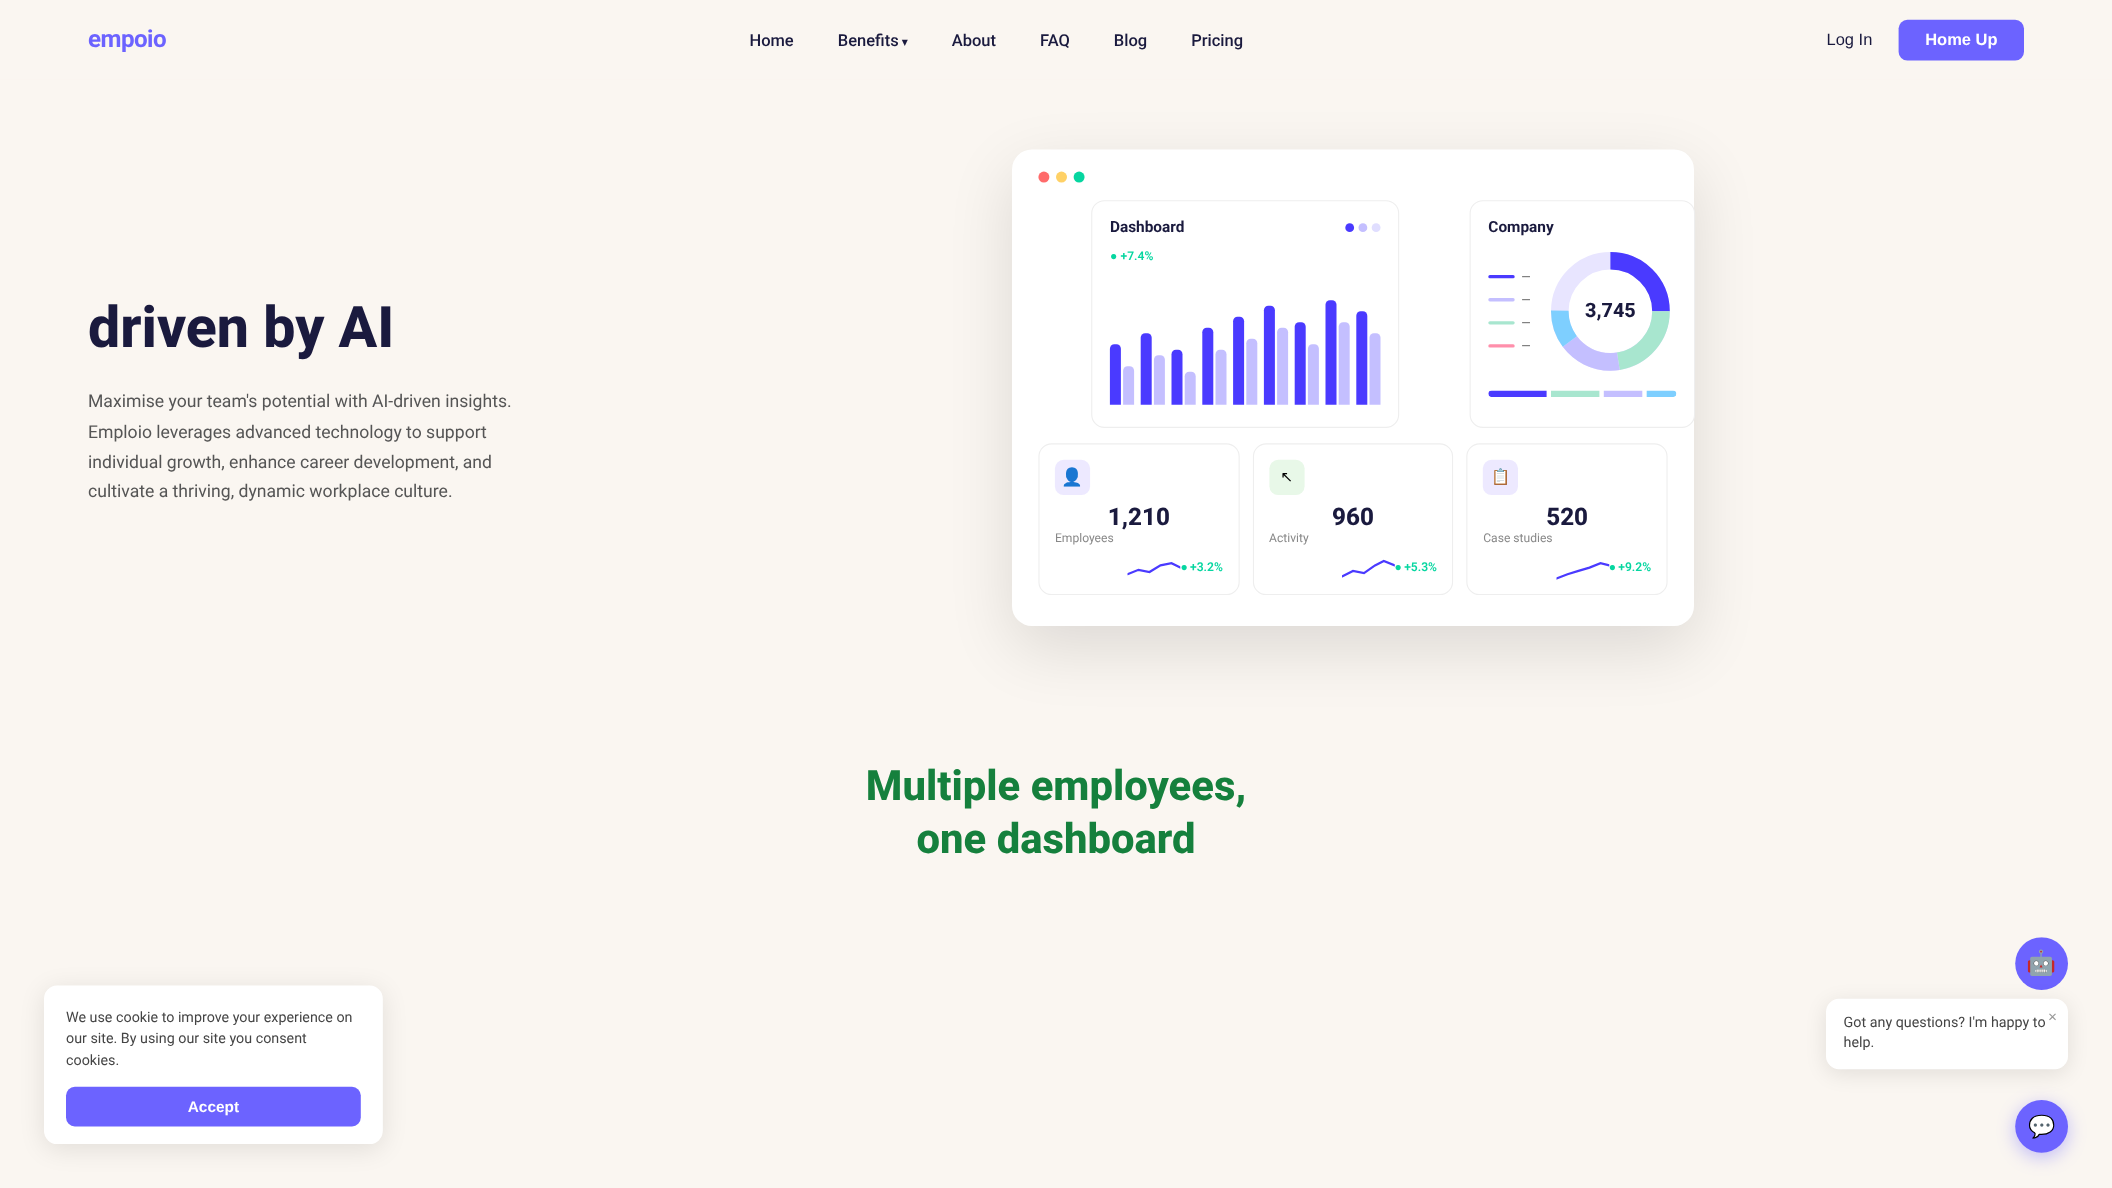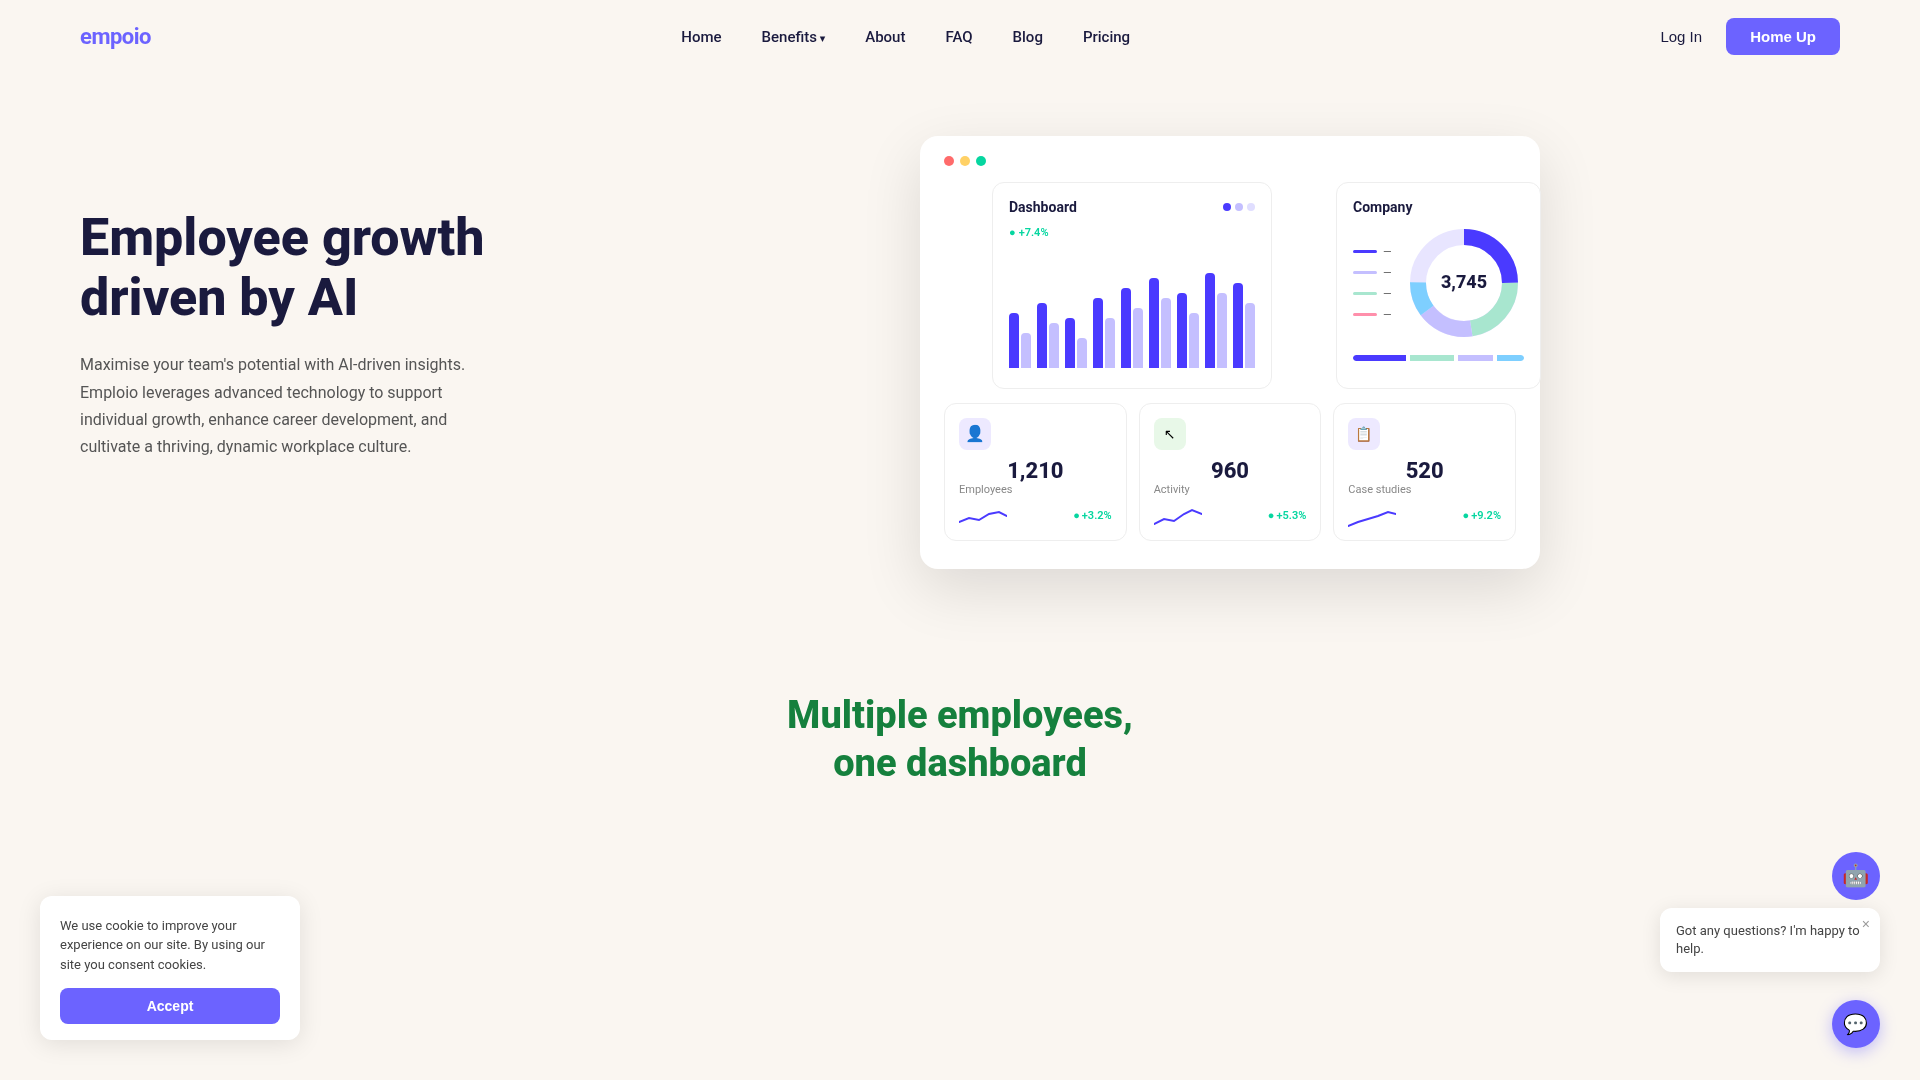--- a/index.html
+++ b/index.html
@@ -393,7 +393,7 @@
 <section class="hero">
   <div class="hero-text">
     <h1 class="hero-title">
-      <span>Employee growth</span><br>
+      <br>
       <span>driven by AI</span>
     </h1>
     <p class="hero-desc">Maximise your team's potential with AI-driven insights. Emploio leverages advanced technology to support individual growth, enhance career development, and cultivate a thriving, dynamic workplace culture.</p>

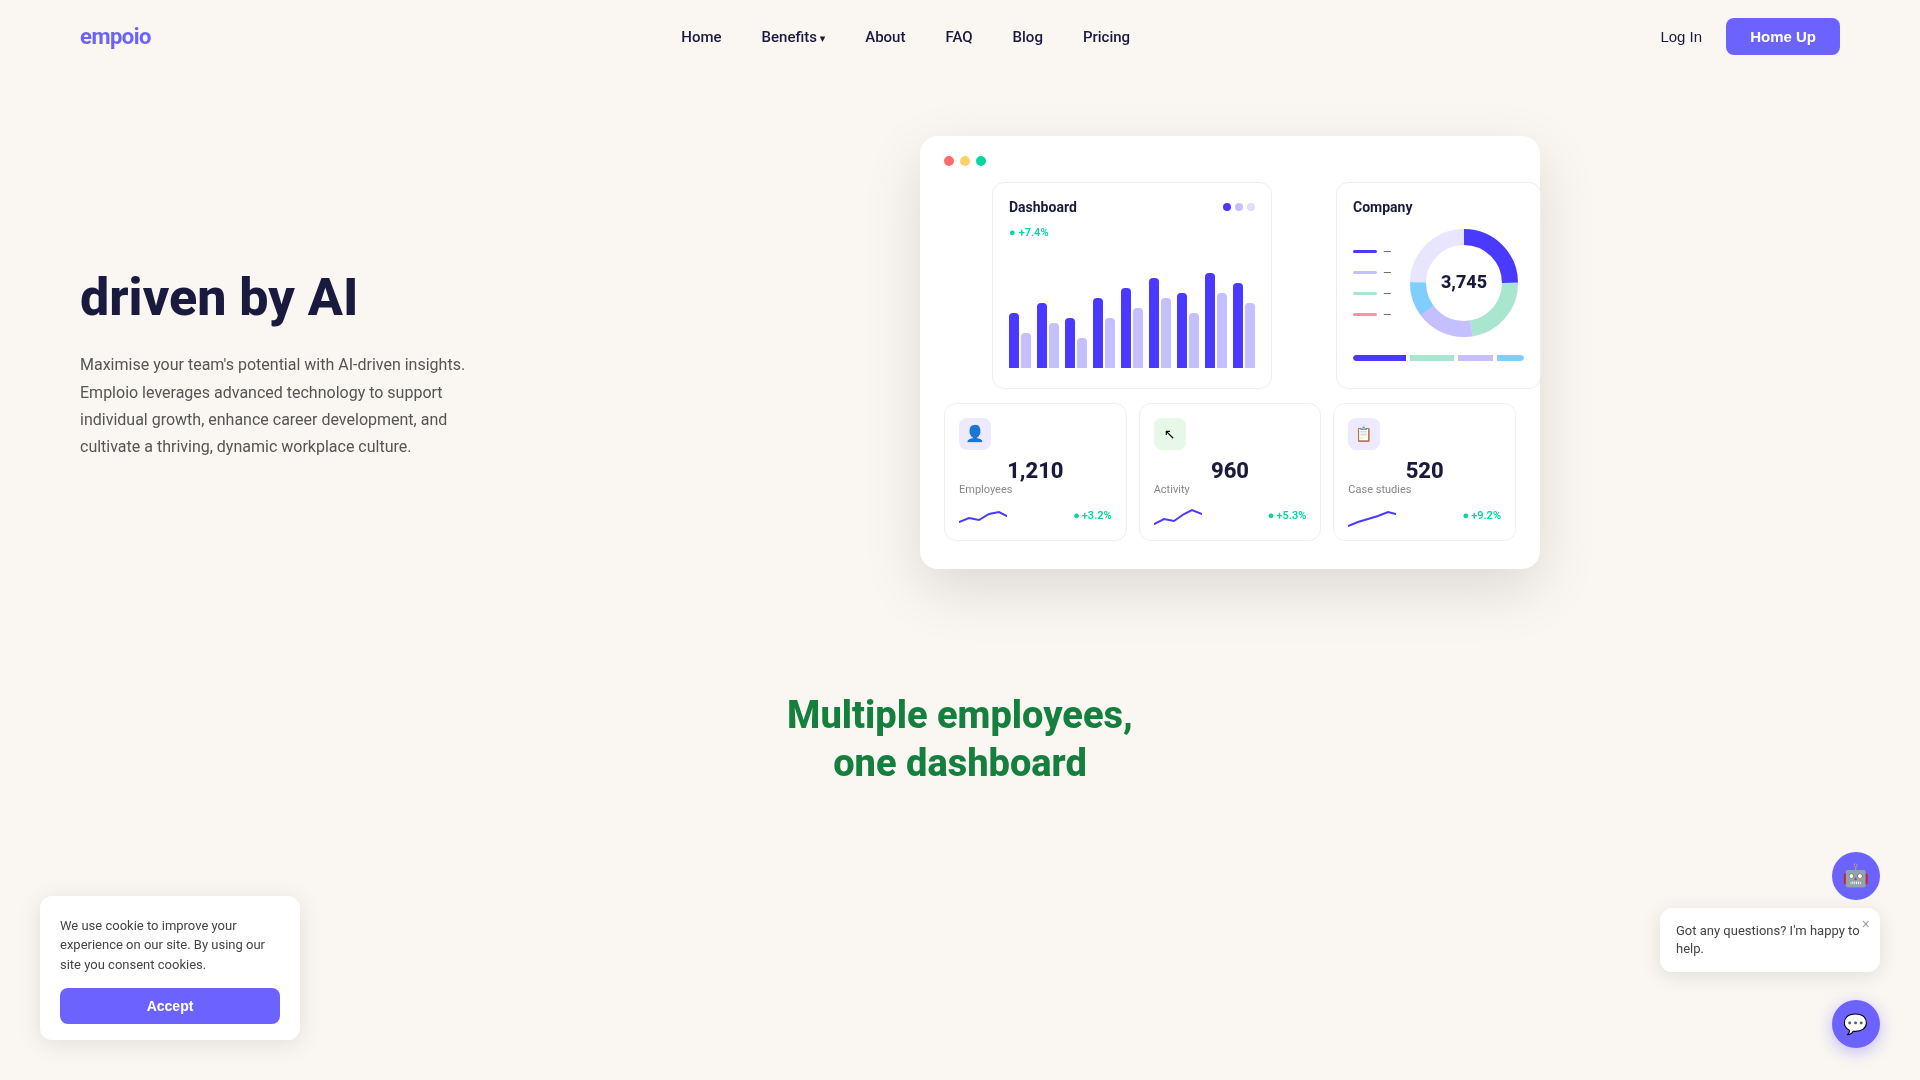--- a/index.html
+++ b/index.html
@@ -258,7 +258,7 @@
     .stat-bottom {
       display: flex;
       align-items: center;
-      justify-content: space-between;
+      justify-content: flex-end;
     }
     .sparkline {
       width: 48px;

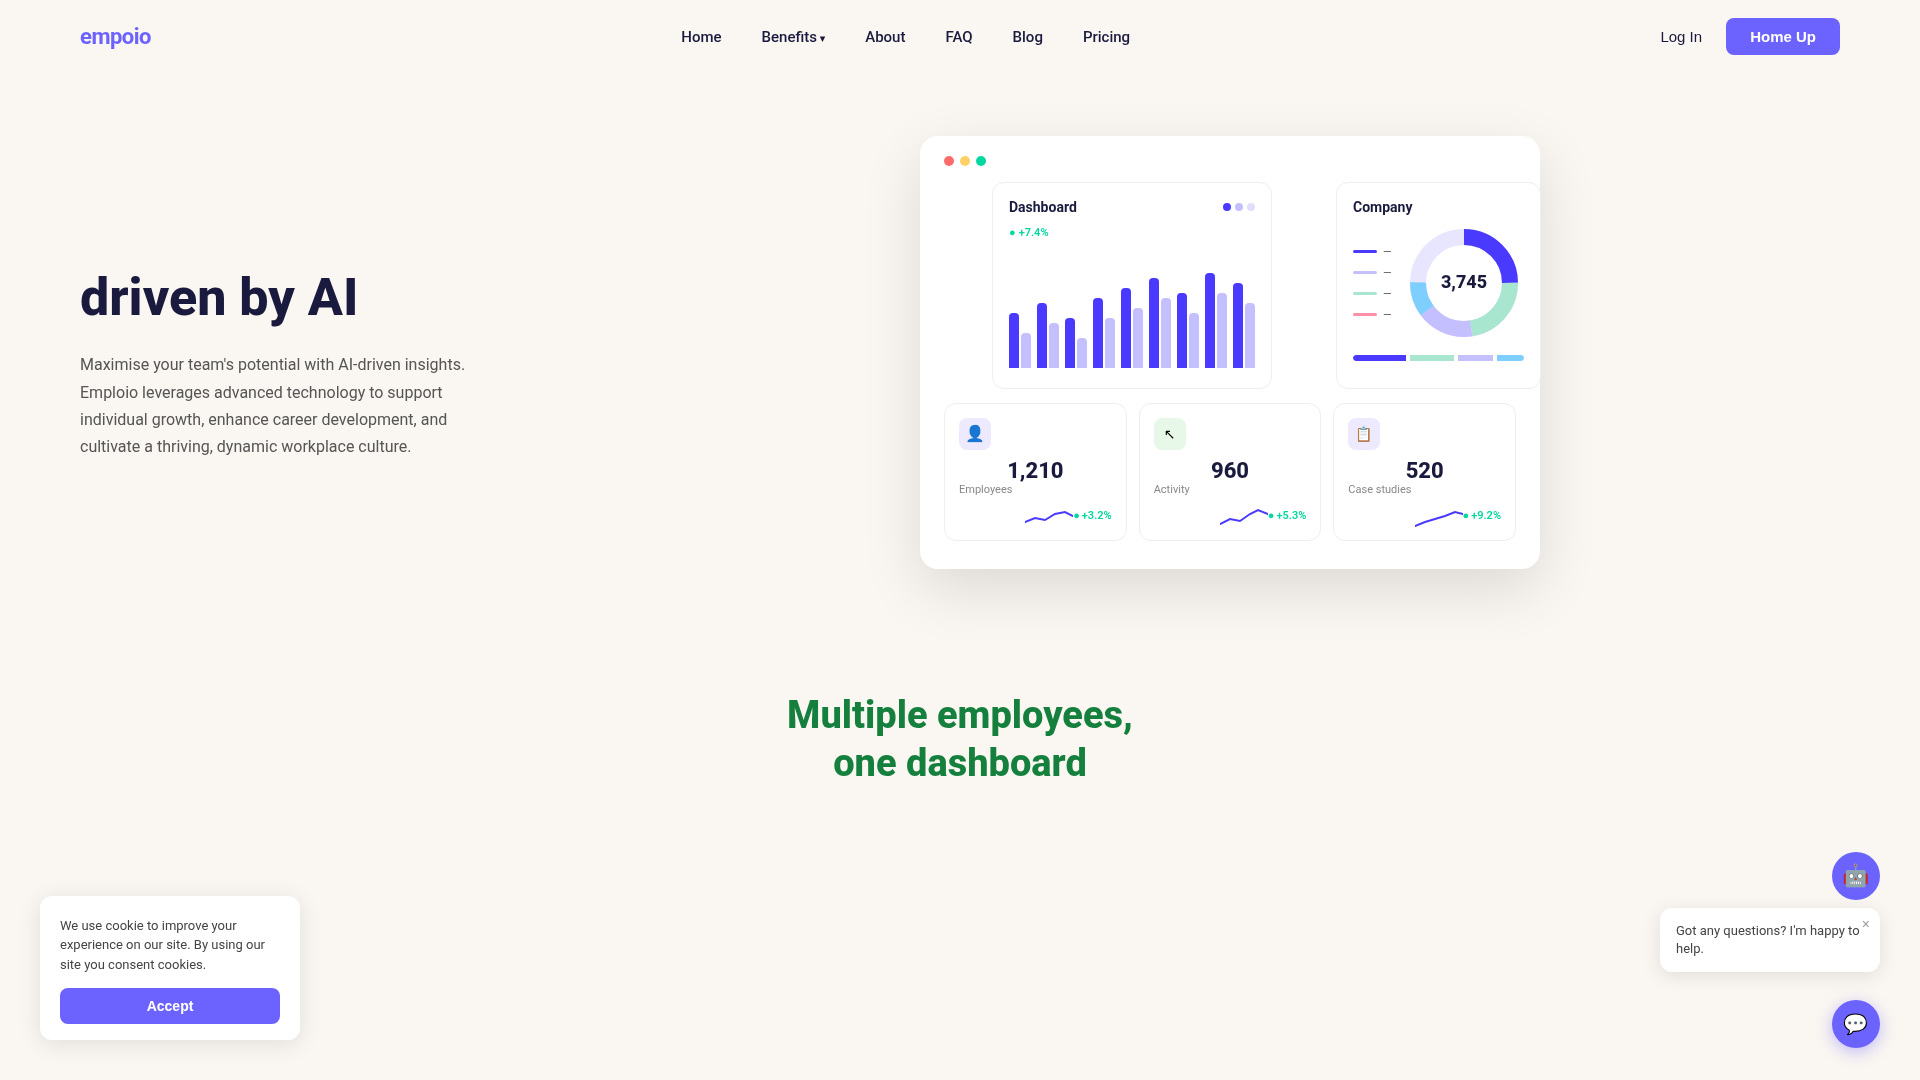--- a/index.html
+++ b/index.html
@@ -291,7 +291,7 @@
       background: #fff;
       border-radius: 12px;
       padding: 20px 20px 16px;
-      width: 260px;
+      width: 308px;
       box-shadow: 0 4px 24px rgba(0,0,0,0.1);
       z-index: 100;
     }

